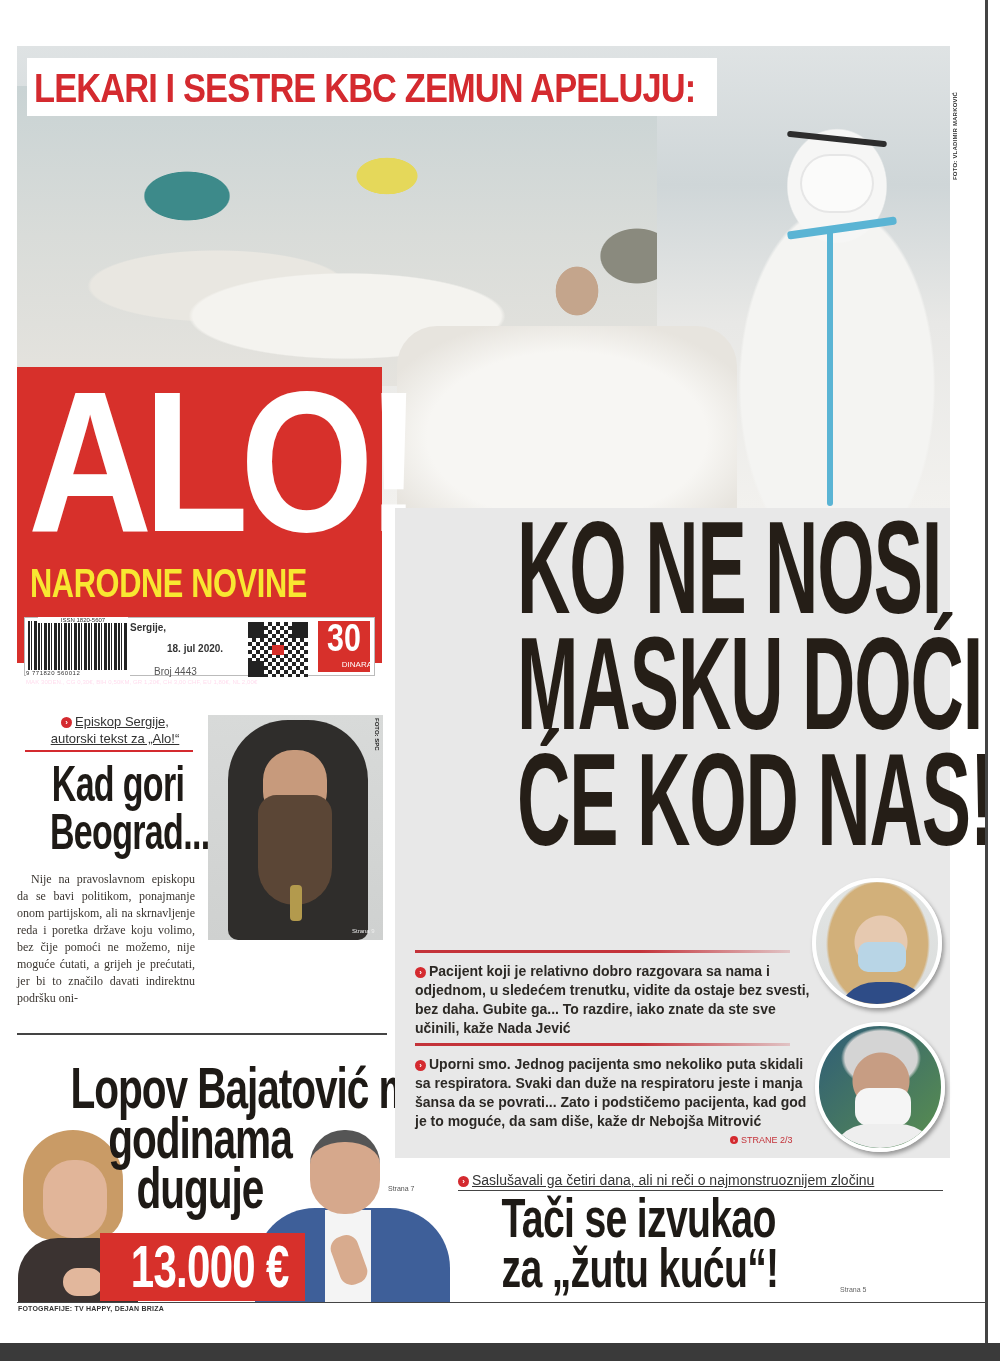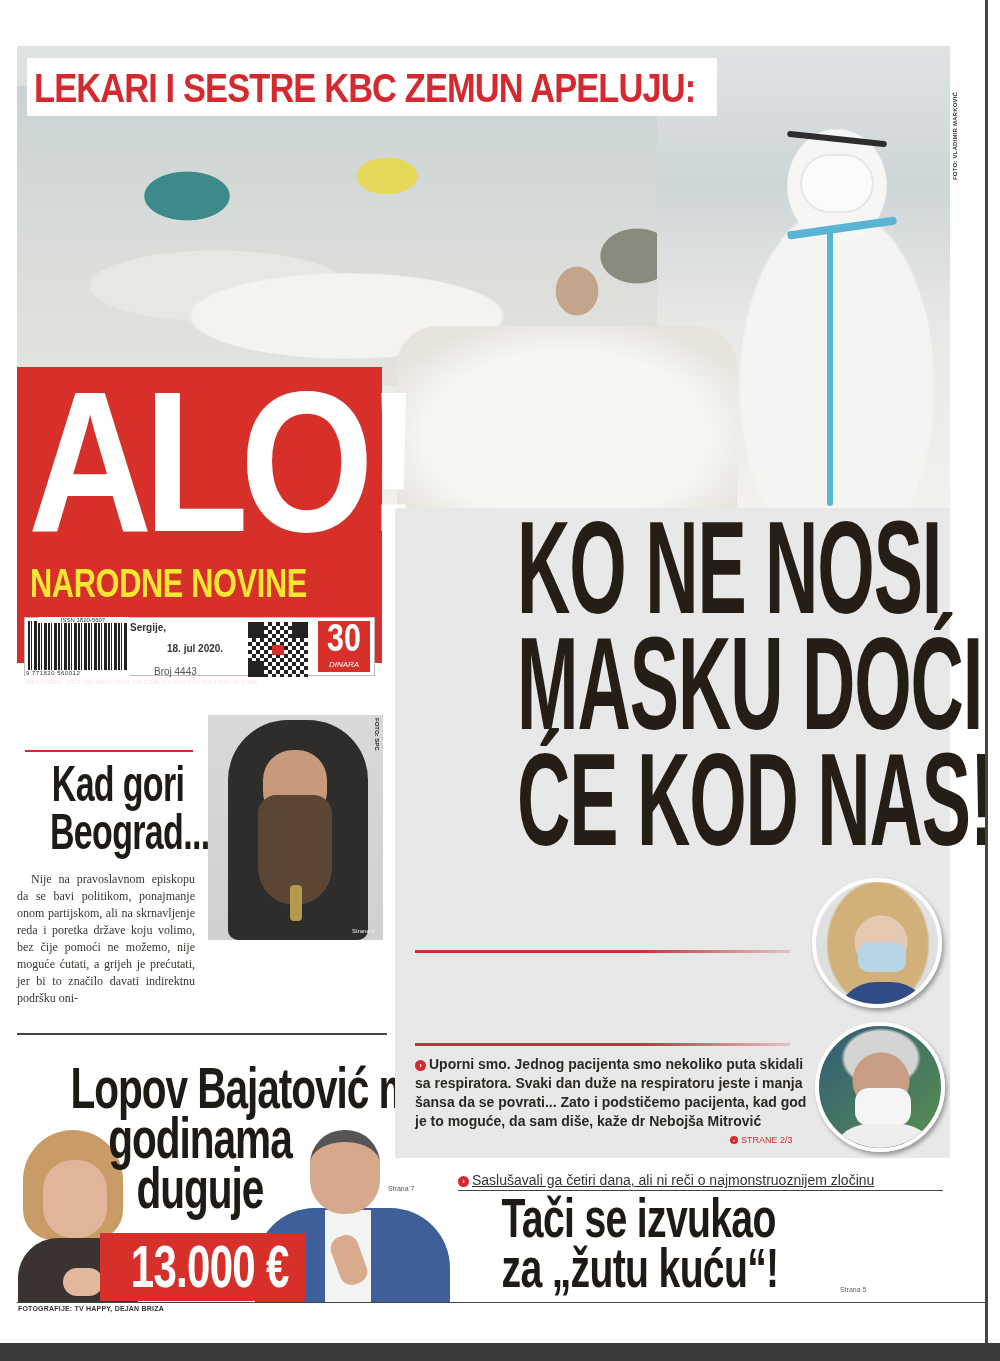--- a/index.html
+++ b/index.html
@@ -67,7 +67,7 @@
   .qr-center { position: absolute; left: 272px; top: 645px; width: 12px; height: 10px; background: #d7302b; }
   .price-box { position: absolute; left: 316px; top: 619px; width: 56px; height: 55px; background: #d7302b; border: 2px solid #fff; }
   .price { position: absolute; left: 316px; top: 616px; width: 56px; text-align: center; font-weight: bold; font-size: 38px; line-height: 44px; color: #fff; transform: scaleX(0.8); }
-  .price-cur { position: absolute; left: 316px; top: 660px; width: 56px; text-align: center; font-size: 8px; color: #fff; font-style: italic; }
+  .price-cur { position: absolute; left: 316px; top: 660px; width: 56px; text-align: right; font-size: 8px; color: #fff; }
   .prices-abroad { position: absolute; left: 26px; top: 679px; width: 350px; font-size: 6px; color: #fde; letter-spacing: 0.1px; white-space: nowrap; }
 
   

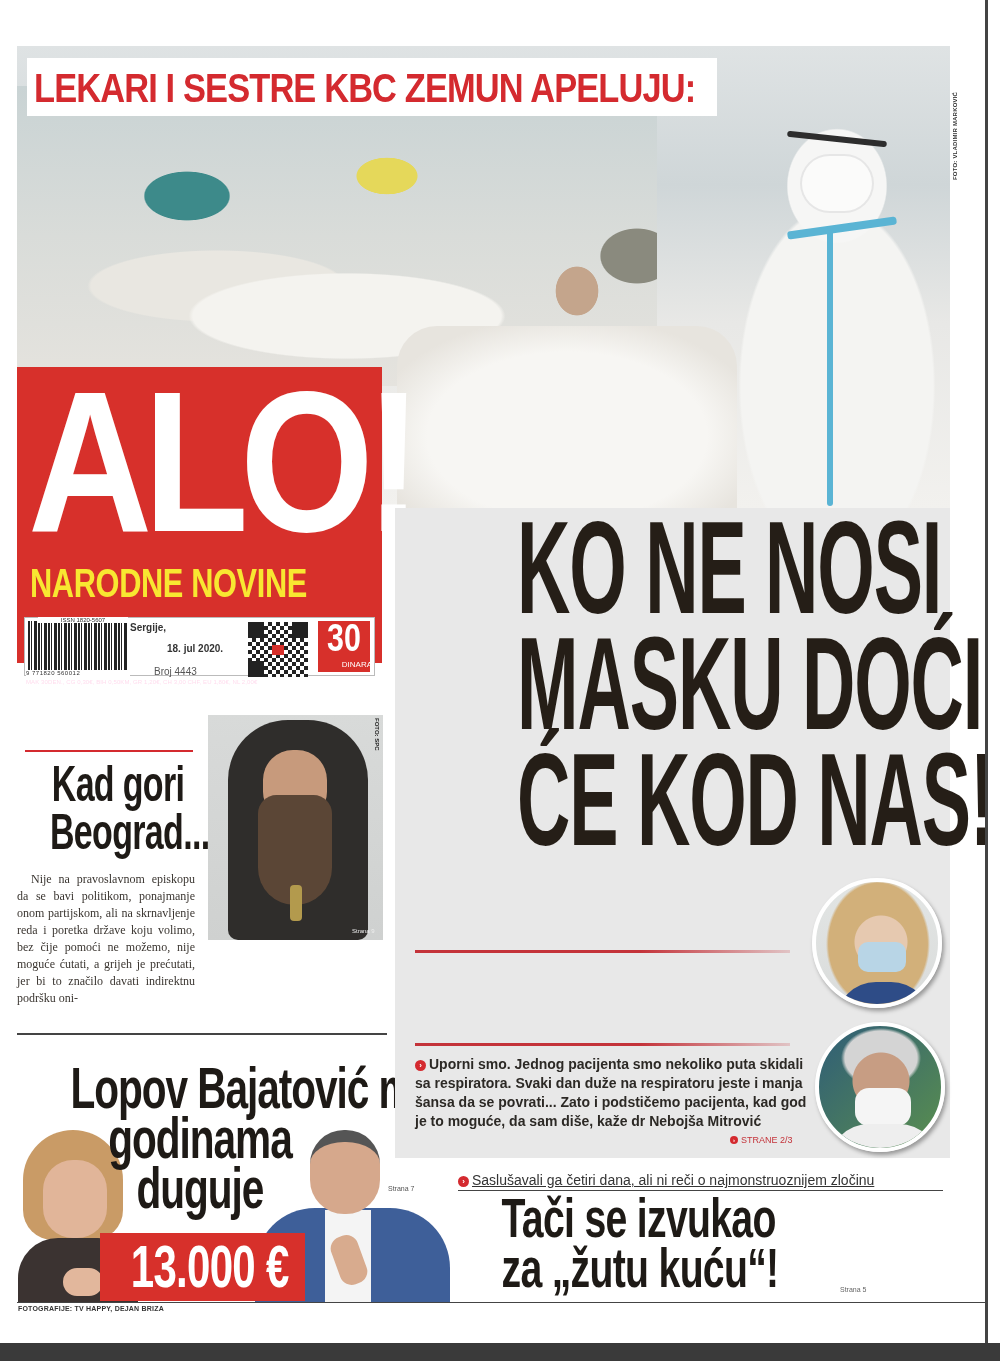--- a/index.html
+++ b/index.html
@@ -169,6 +169,10 @@
   <div class="price-cur">DINARA</div>
   <div class="prices-abroad">MAK 30DEN., CG 0,30€, BIH 0,50KM, GR 1,20€, CH 3,00 CHF, EU 1,80€, NL 2,00€</div>
 
+  <div class="art1-kicker">
+    <span class="bullet">›</span><span class="u">Episkop Sergije,</span><br>
+    <span class="u">autorski tekst za „Alo!“</span>
+  </div>
   <div class="art1-kicker-line"></div>
   <div class="art1-title">
     <div>Kad gori</div>

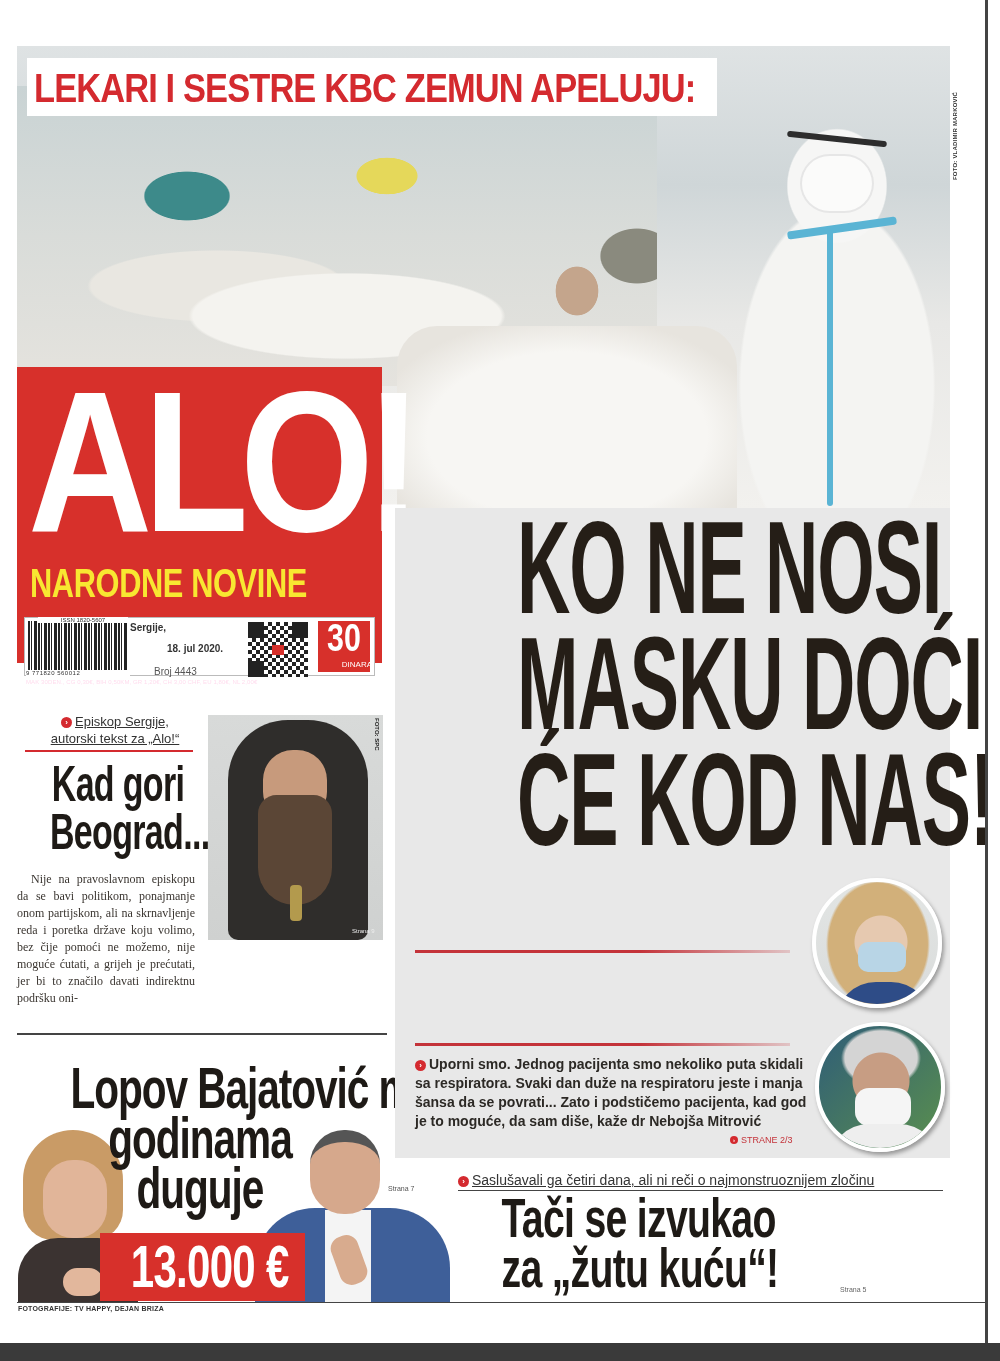--- a/index.html
+++ b/index.html
@@ -221,6 +221,9 @@
   </div>
 
   <div class="quote-sep" style="top:950px;"></div>
+  <div class="quote" style="top:962px;">
+    <span class="bullet">›</span><span>Pacijent koji je relativno dobro razgovara sa nama i odjednom, u sledećem trenutku, vidite da ostaje bez svesti, bez daha. Gubite ga... To razdire, iako znate da ste sve učinili, kaže Nada Jević</span>
+  </div>
   <div class="quote-sep" style="top:1043px;"></div>
   <div class="quote" style="top:1055px;">
     <span class="bullet">›</span><span>Uporni smo. Jednog pacijenta smo nekoliko puta skidali sa respiratora. Svaki dan duže na respiratoru jeste i manja šansa da se povrati... Zato i podstičemo pacijenta, kad god je to moguće, da sam diše, kaže dr Nebojša Mitrović</span>

